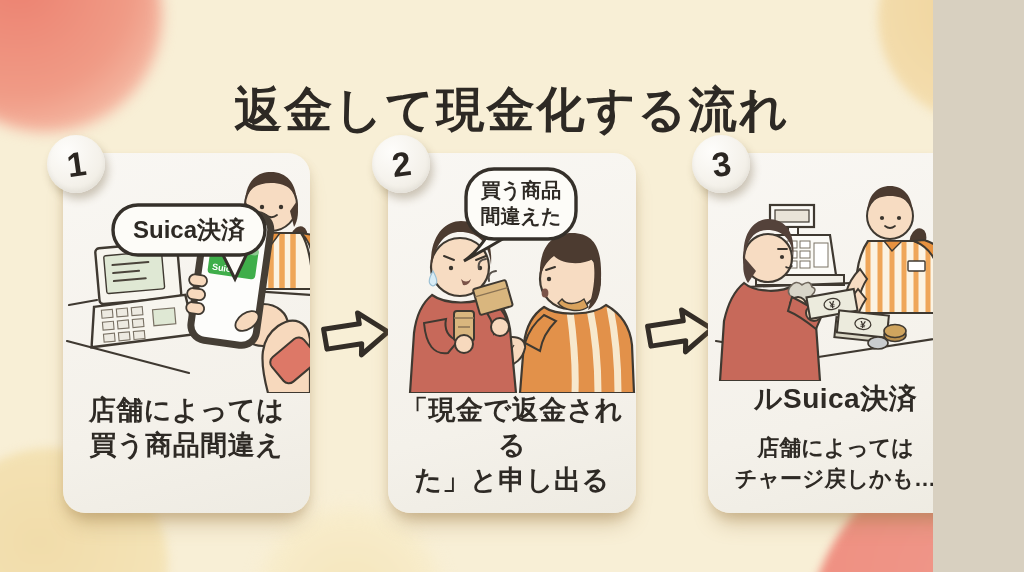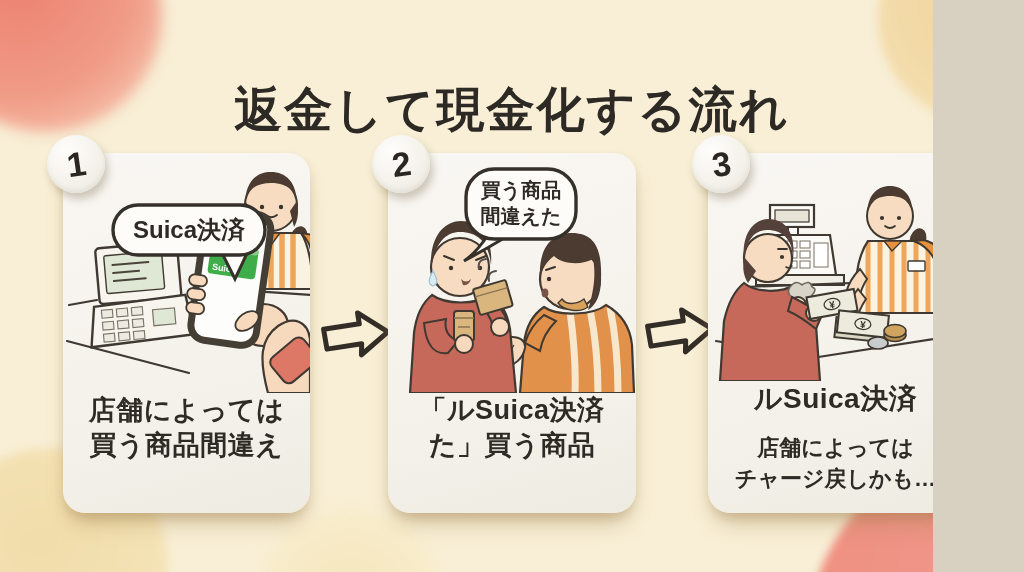--- a/index.html
+++ b/index.html
@@ -269,7 +269,7 @@
     </svg>
 
     <div class="caption">
-      <div>「ルSuica決済</div>
+      <div>「現金で返金される</div>
       <div>た」買う商品</div>
     </div>
   </div>

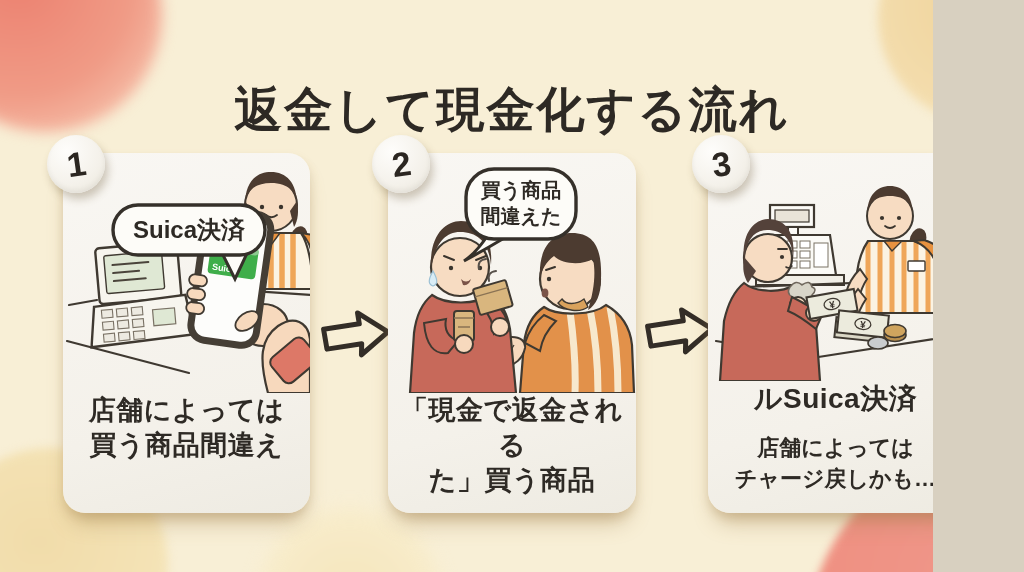--- a/index.html
+++ b/index.html
@@ -270,7 +270,7 @@
 
     <div class="caption">
       <div>「現金で返金される</div>
-      <div>た」買う商品</div>
+      <div>た」と申し出る</div>
     </div>
   </div>
 

